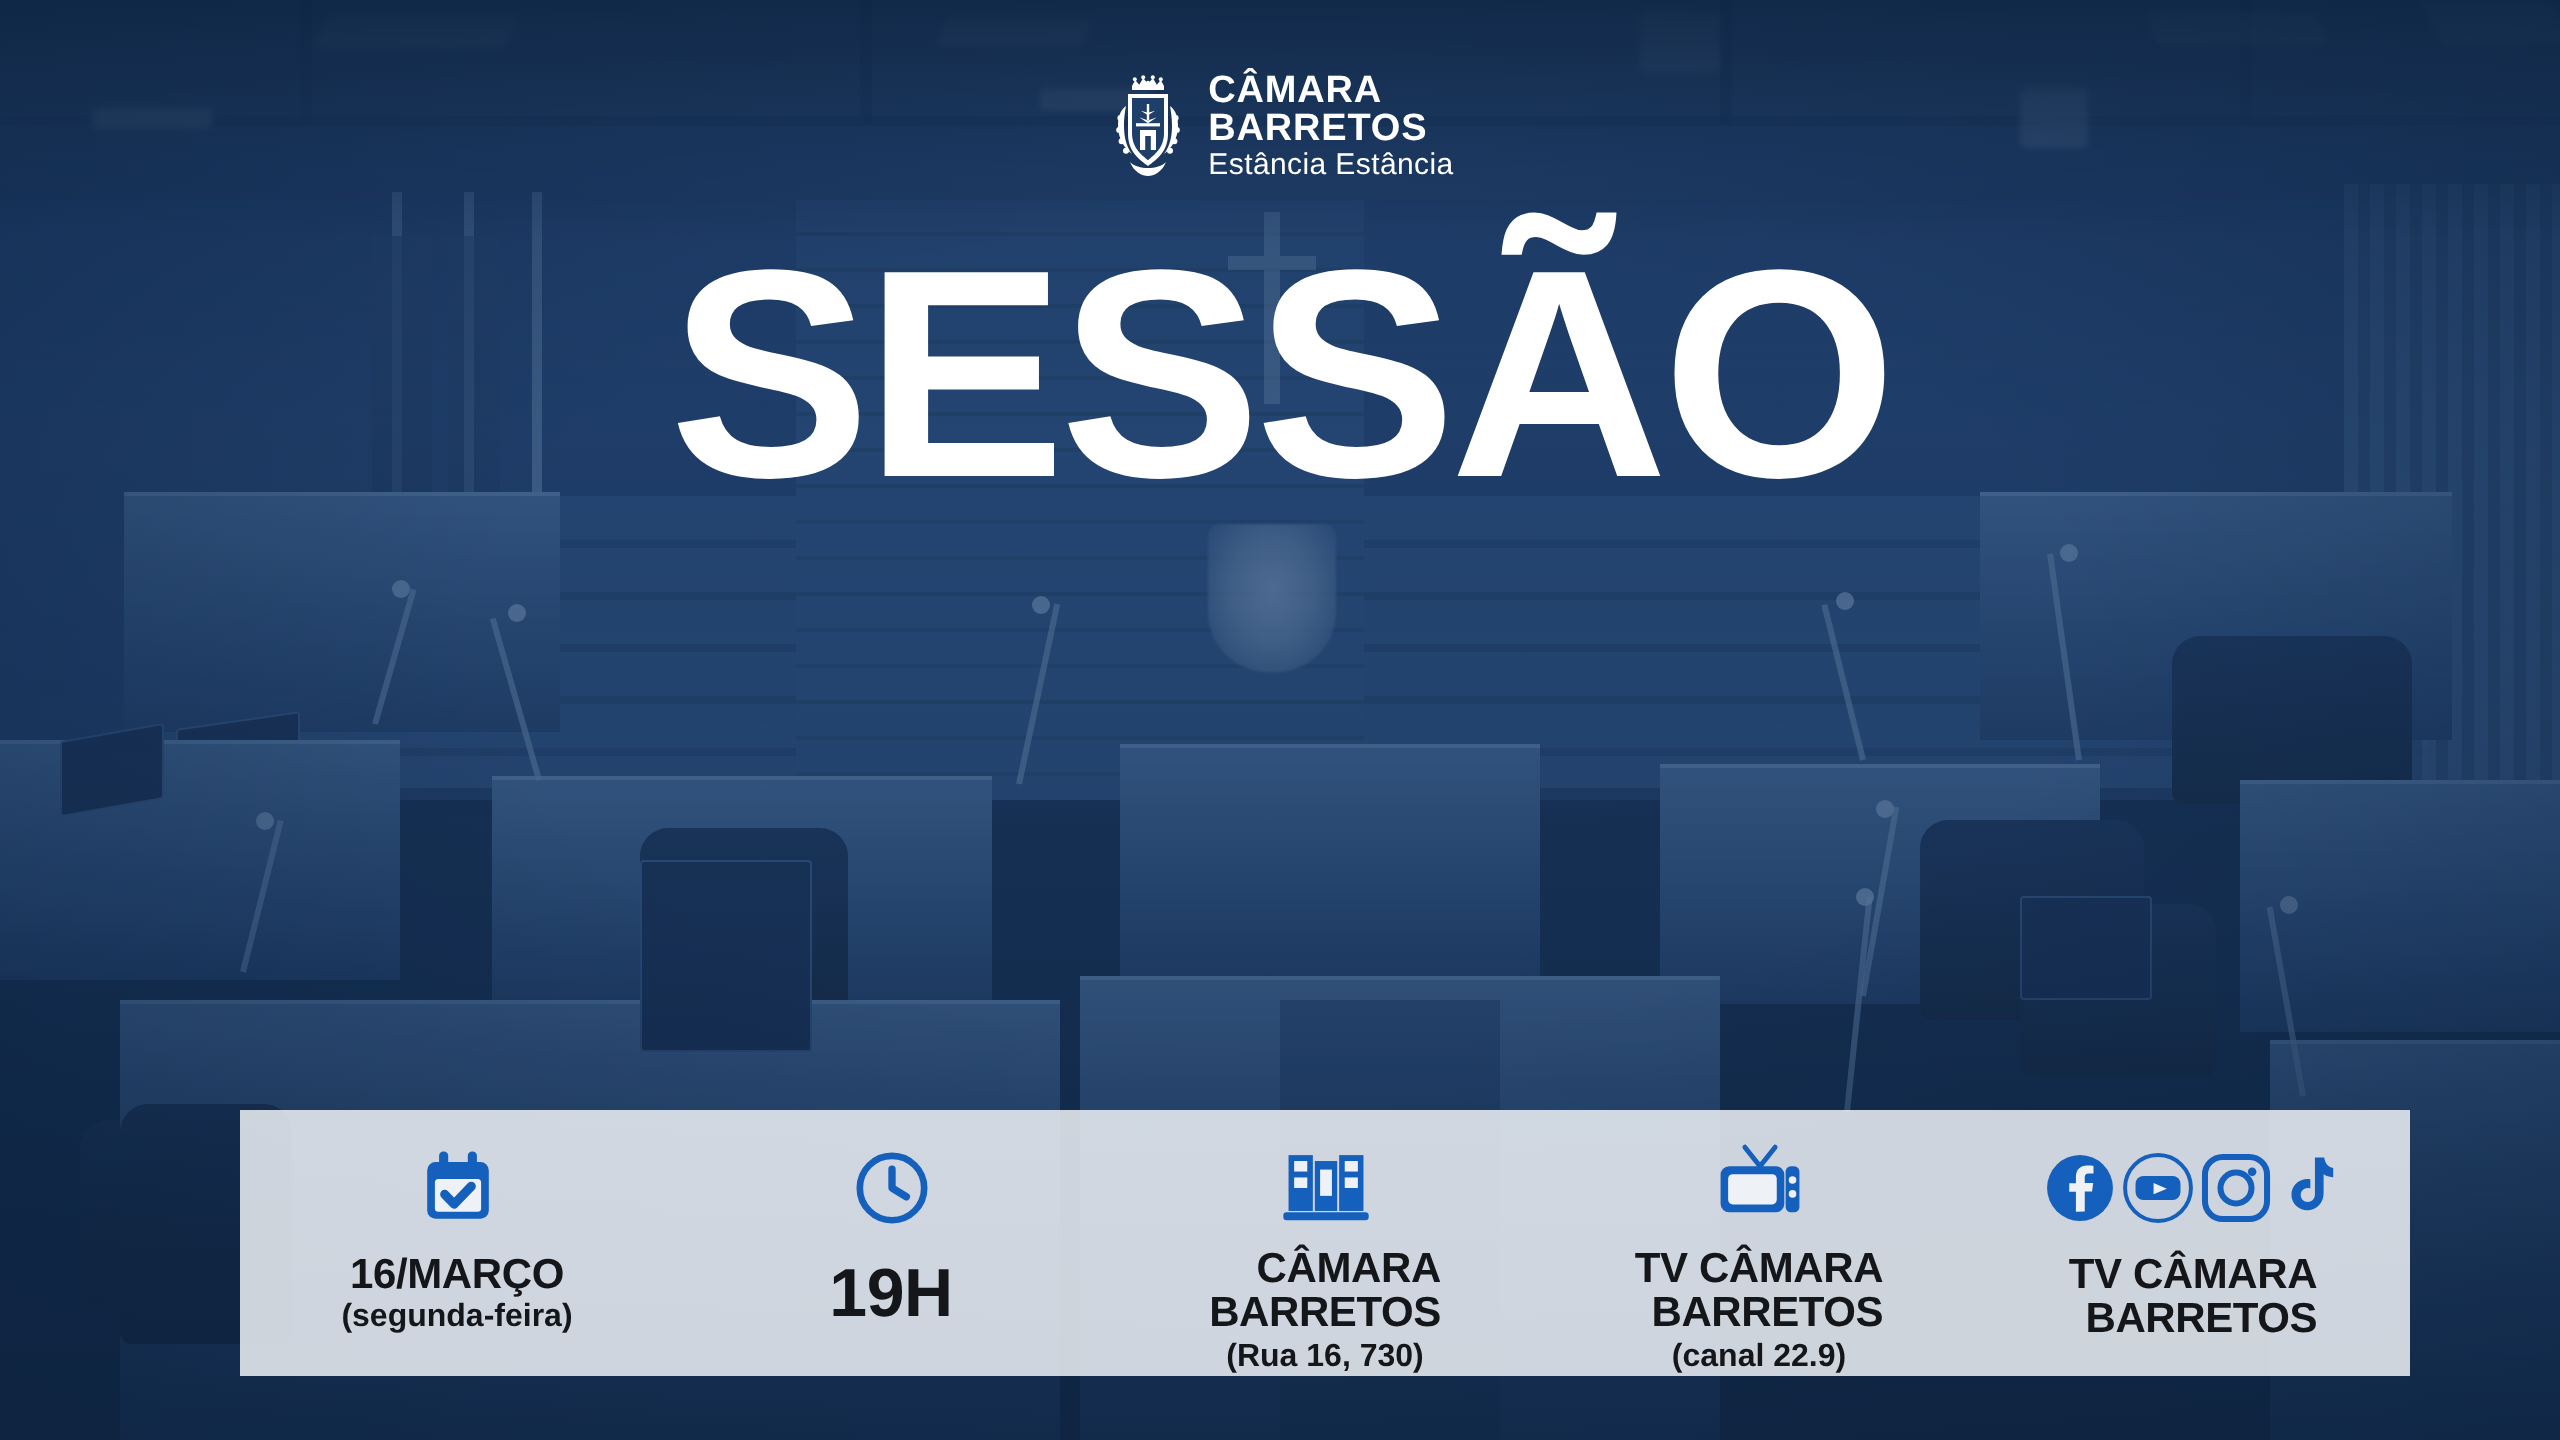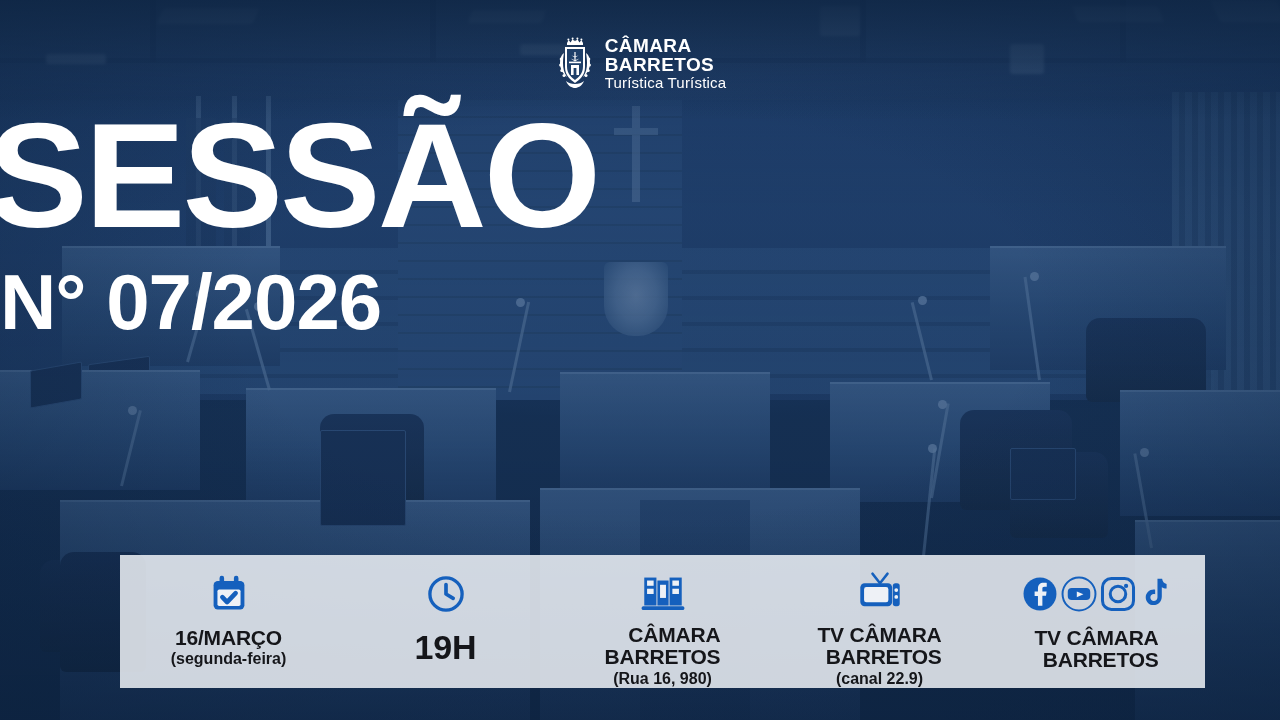--- a/index.html
+++ b/index.html
@@ -225,7 +225,7 @@
     <div class="brand-text">
       <div class="brand-l1">CÂMARA</div>
       <div class="brand-l2">BARRETOS</div>
-      <div class="brand-l3">Turística Turística</div>
+      <div class="brand-l3">Estância Estância</div>
     </div>
   </div>
 

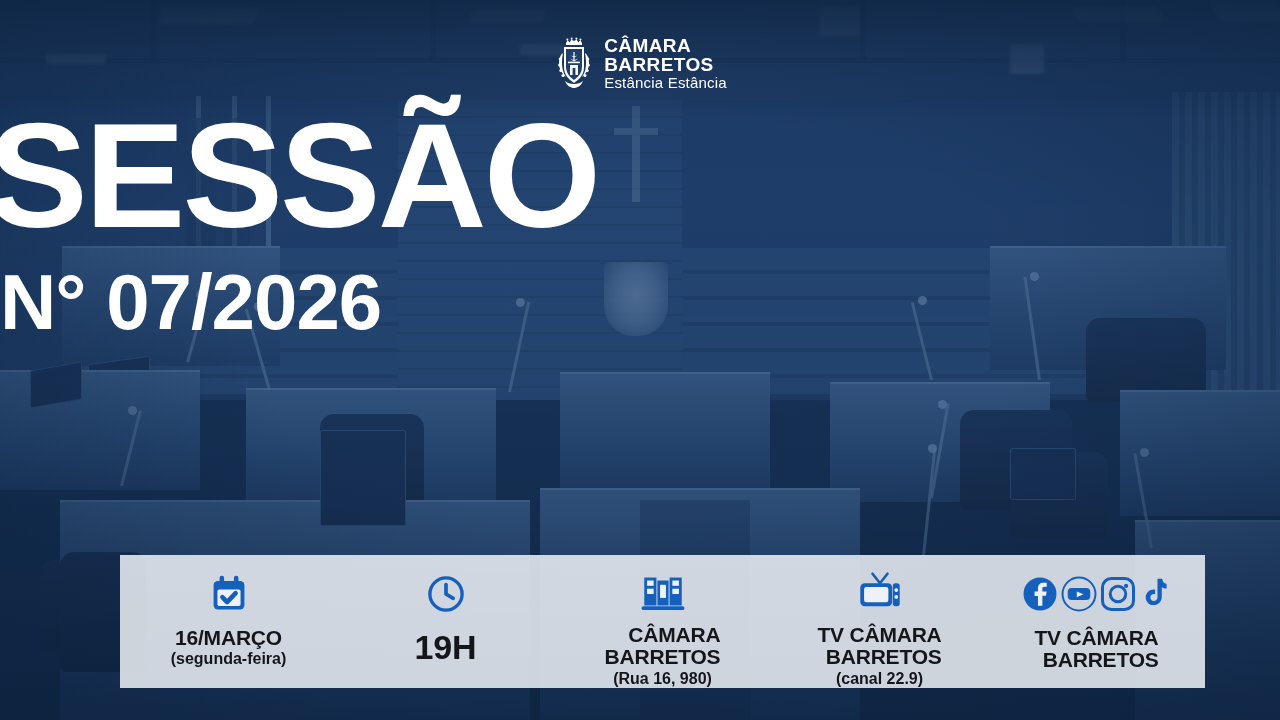--- a/index.html
+++ b/index.html
@@ -75,7 +75,7 @@
   .brand-l3 { font-size:15px; font-weight:400; letter-spacing:.2px; margin-top:1px; }
 
   
-  .headline { position:absolute; left:0; top:112px; width:100%; 
+  .headline { position:absolute; left:0; top:124px; width:100%; text-align:center;
               color:#fff; z-index:5; }
   .h-main { font-size:148px; font-weight:bold; line-height:.86;
             letter-spacing:-3px; transform:scaleX(1.02); }

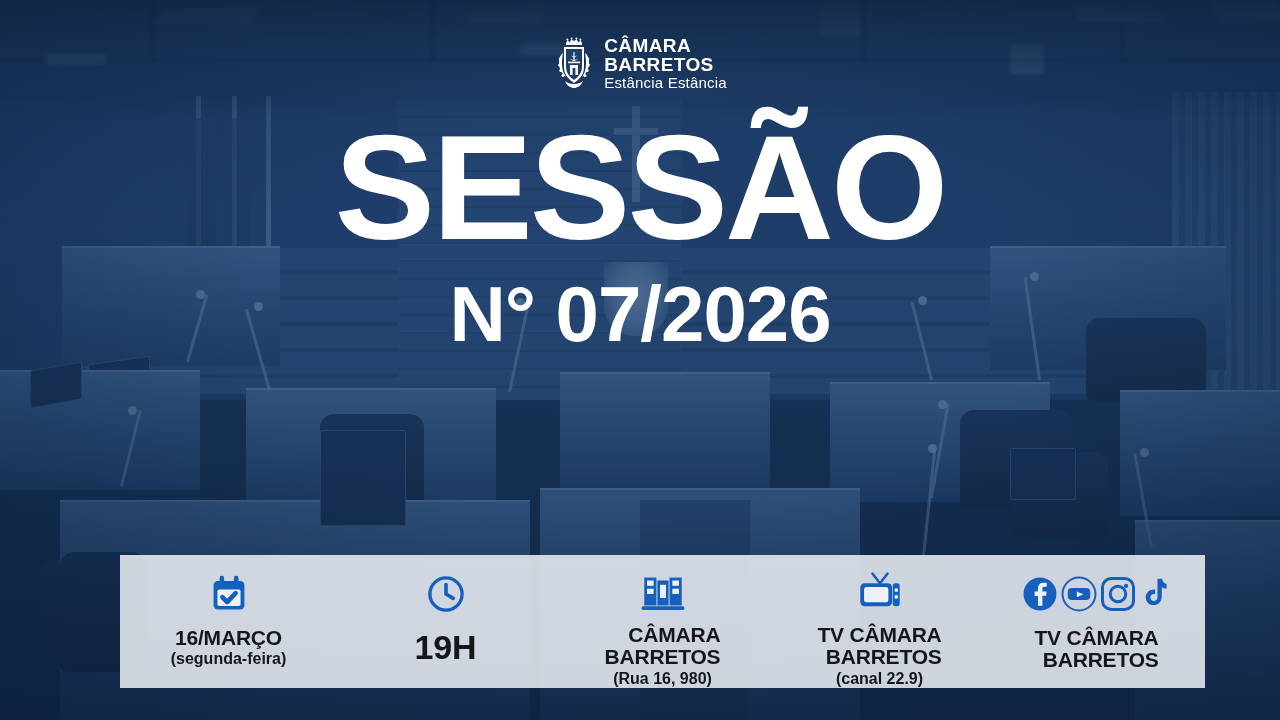--- a/index.html
+++ b/index.html
@@ -231,7 +231,6 @@
 
   <div class="headline">
     <div class="h-main">SESSÃO</div>
-    <div class="h-num">N° 07/2026</div>
   </div>
 
   <div class="infobar">

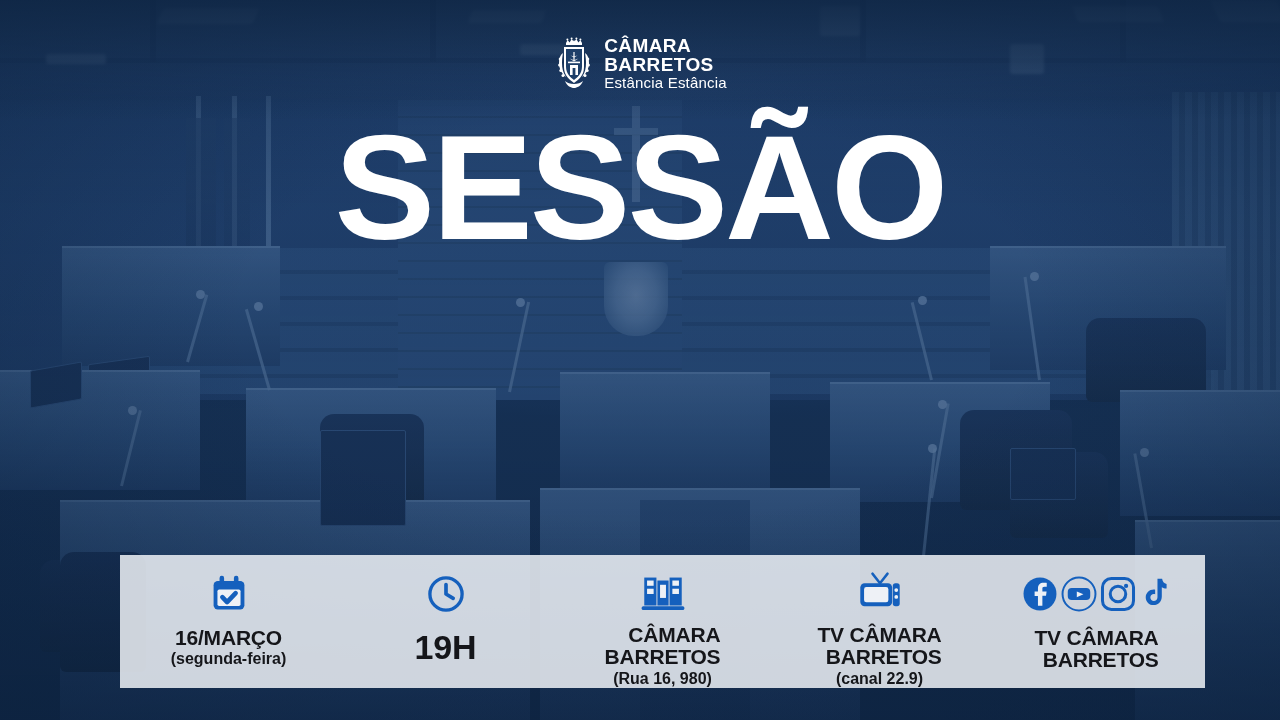--- a/index.html
+++ b/index.html
@@ -277,7 +277,7 @@
         <span>CÂMARA</span><br>
         <span>BARRETOS</span>
       </div>
-      <div class="t2">(Rua  16, 980)</div>
+      <div class="t2">(Rua  16, 730)</div>
     </div>
 
     <div class="cell">

